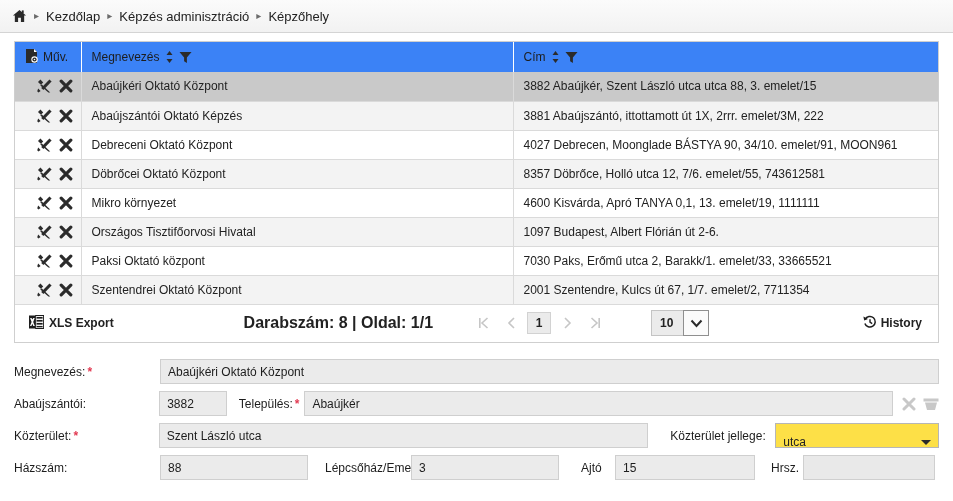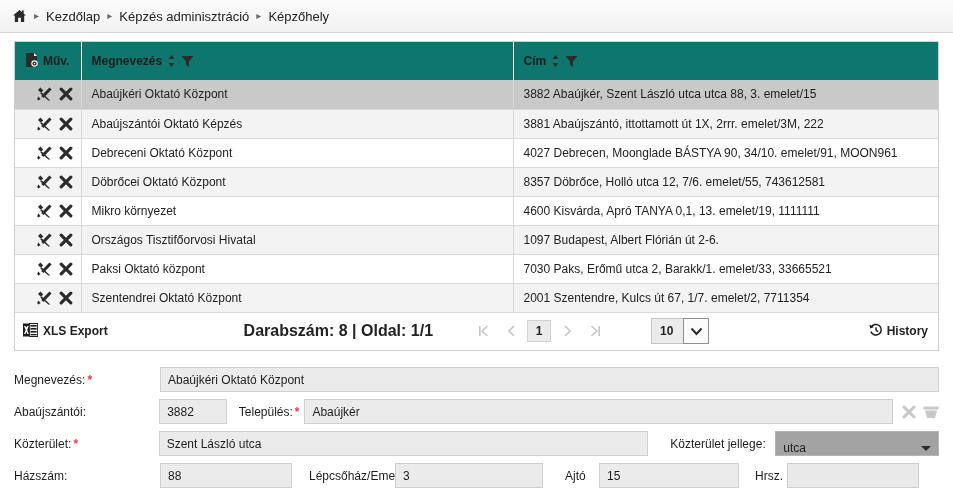--- a/index.html
+++ b/index.html
@@ -38,10 +38,10 @@
   }
   table.grid { width: 100%; border-collapse: collapse; table-layout: fixed; }
   table.grid th {
-    background: #0f766e;
-    height: 38px;
+    background: #3b82f6;
+    height: 30px;
     font-size: 12px;
-    font-weight: bold;
+    font-weight: normal;
     text-align: left;
     color: #1d1d1d;
     padding: 0 10px;

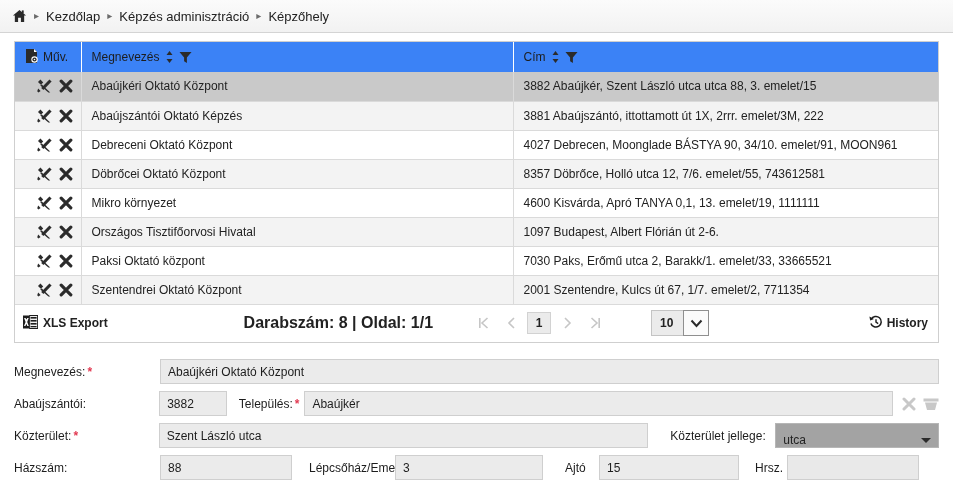--- a/index.html
+++ b/index.html
@@ -85,7 +85,7 @@
     background: #fff;
     display: flex;
     align-items: center;
-    padding: 0 6px;
+    padding: 0 12px;
     position: relative;
   }
   #xls-export {

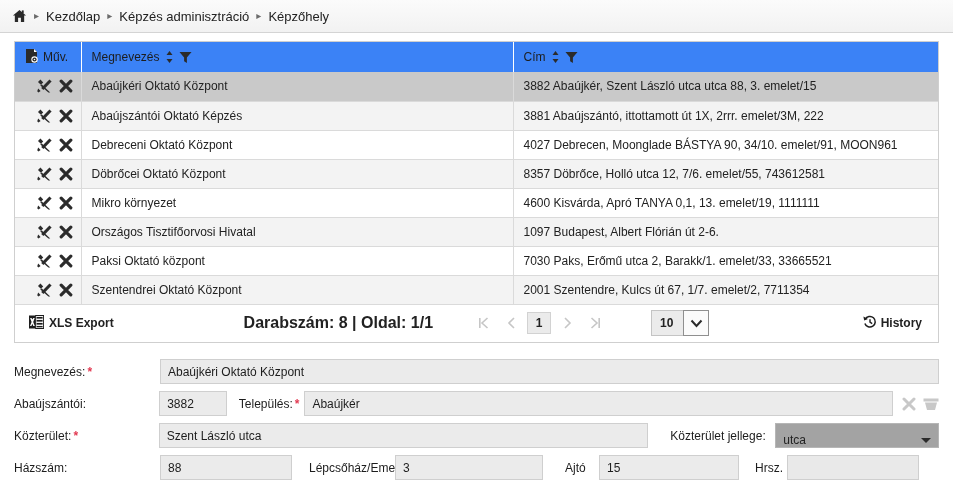--- a/index.html
+++ b/index.html
@@ -140,9 +140,9 @@
   }
   .f-input.empty { background: #e9e9e9; }
   .f-select {
-    height: 25px; background: #a3a3a3; border: 1px solid #b6b6b6;
-    display: flex; align-items: flex-end; justify-content: space-between;
-    padding: 0 7px; font-size: 12px; cursor: pointer;
+    height: 25px; background: #fde047; border: 1px solid #b6b6b6;
+    display: flex; align-items: flex-start; justify-content: space-between;
+    padding: 11px 7px; font-size: 12px; cursor: pointer;
   }
   .ghost-icons { display: flex; align-items: center; gap: 7px; margin-left: 9px; }
   .ghost-icons span { display: inline-flex; }

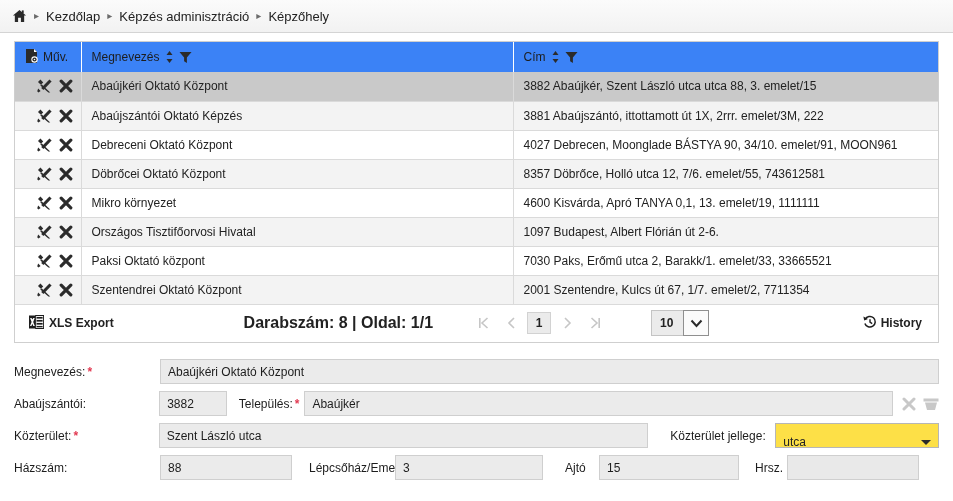--- a/index.html
+++ b/index.html
@@ -505,7 +505,7 @@
 
   <div class="form-row">
     <span class="f-label" style="width:146px;">Házszám:</span>
-    <span class="f-input" style="width:132px;">88</span>
+    <span class="f-input" style="width:148px;">88</span>
     <span class="f-label" style="width:103px; padding-left:17px;">Lépcsőház/Emelet</span>
     <span class="f-input" style="width:148px;">3</span>
     <span class="f-label" style="width:56px; padding-left:22px;">Ajtó</span>

